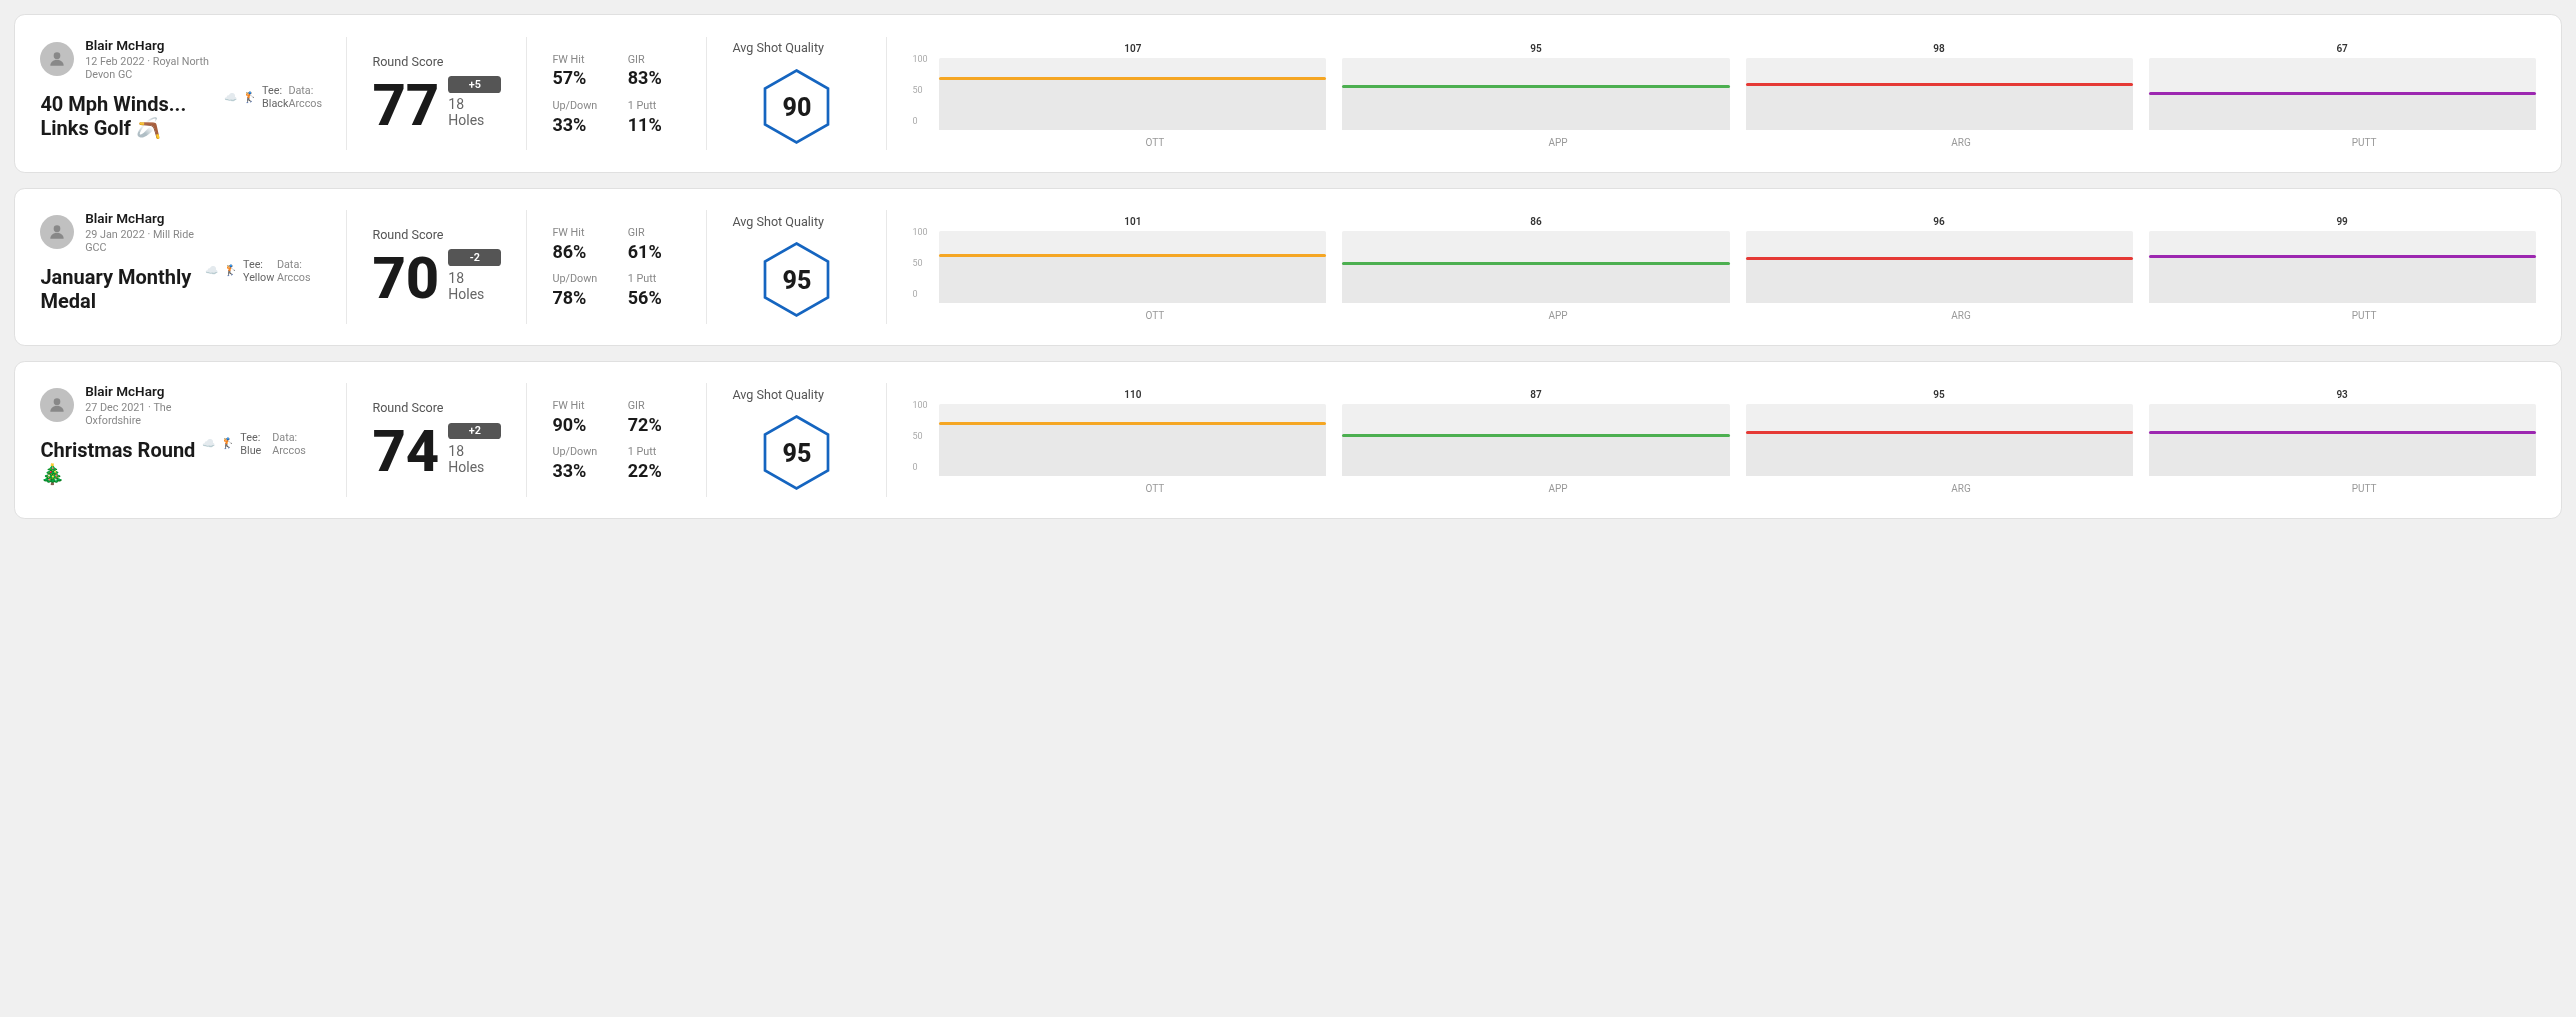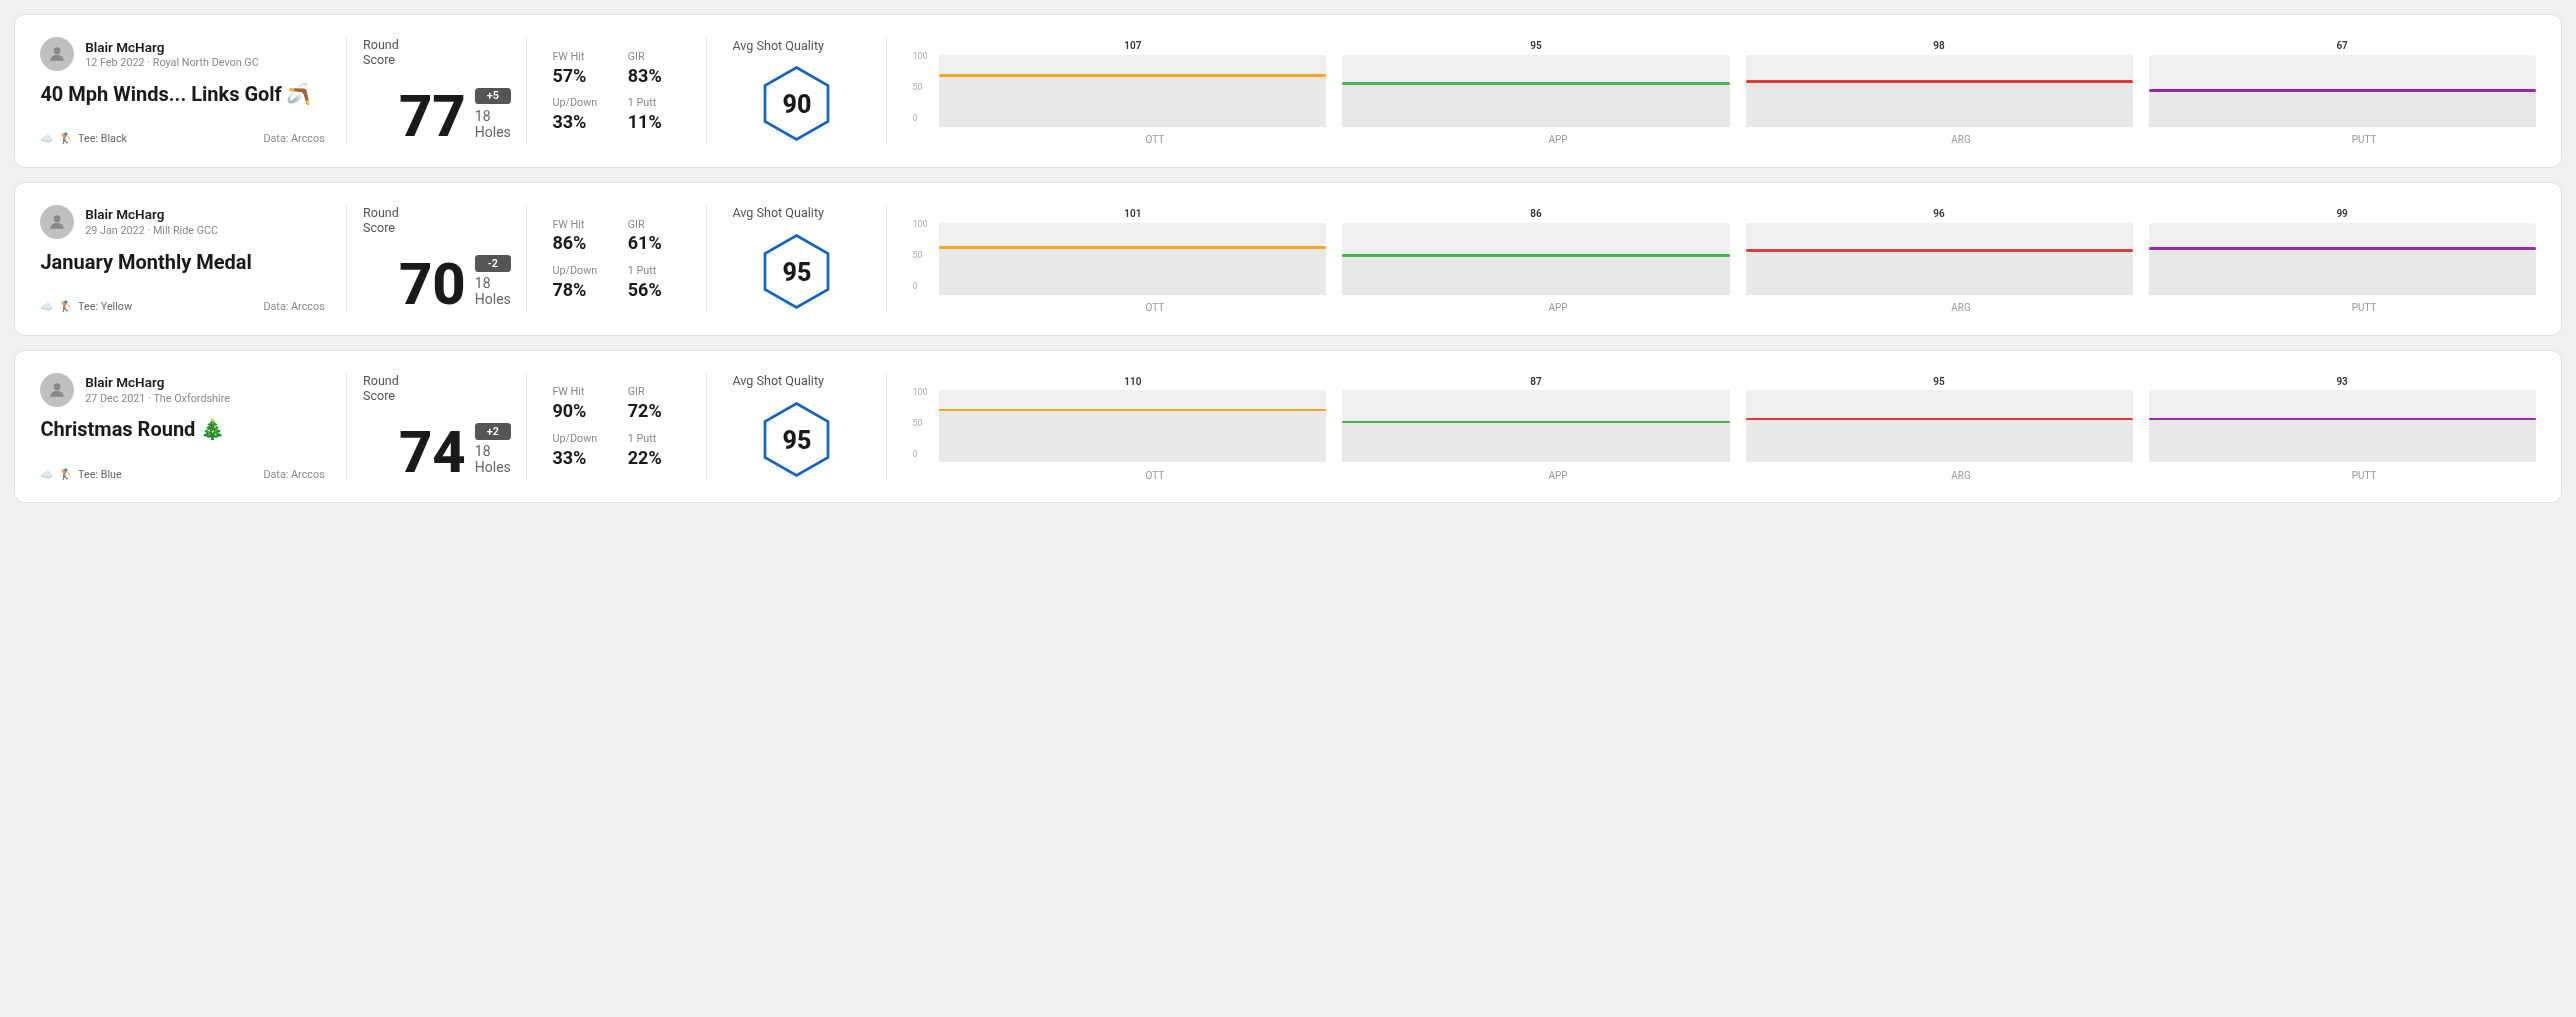--- a/index.html
+++ b/index.html
@@ -23,7 +23,6 @@
       width: 307px;
       min-width: 307px;
       display: flex;
-      flex-direction: column;
       justify-content: space-between;
       padding-right: 21.7px;
       border-right: 0.9px solid #e8e8e8;

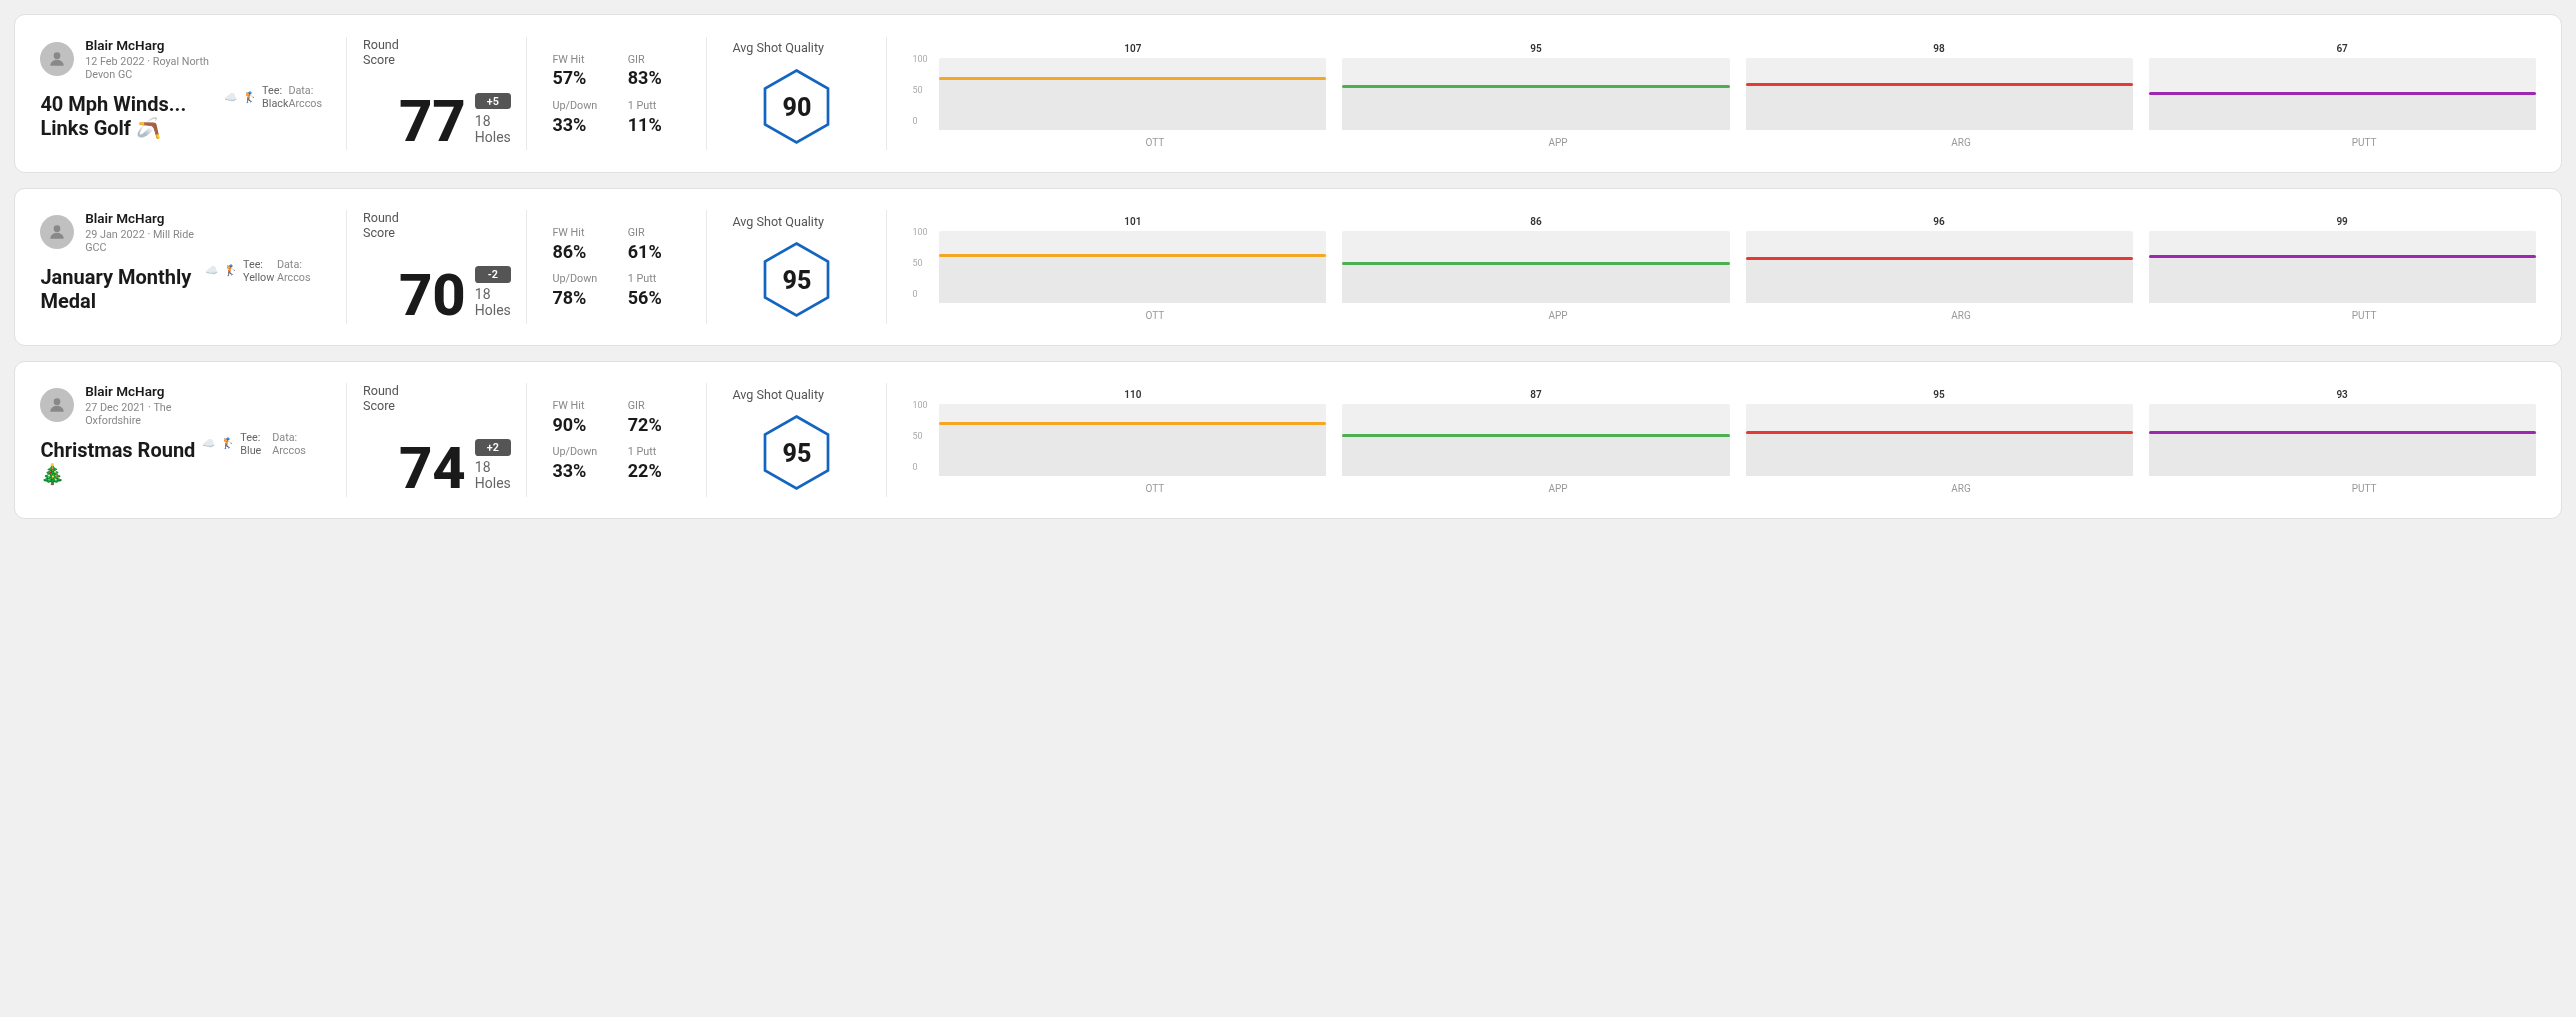--- a/index.html
+++ b/index.html
@@ -87,7 +87,7 @@
       min-width: 180px;
       padding: 0 25px;
       display: flex;
-      flex-direction: row;
+      flex-direction: column;
       justify-content: center;
       border-right: 0.9px solid #e8e8e8;
     }

